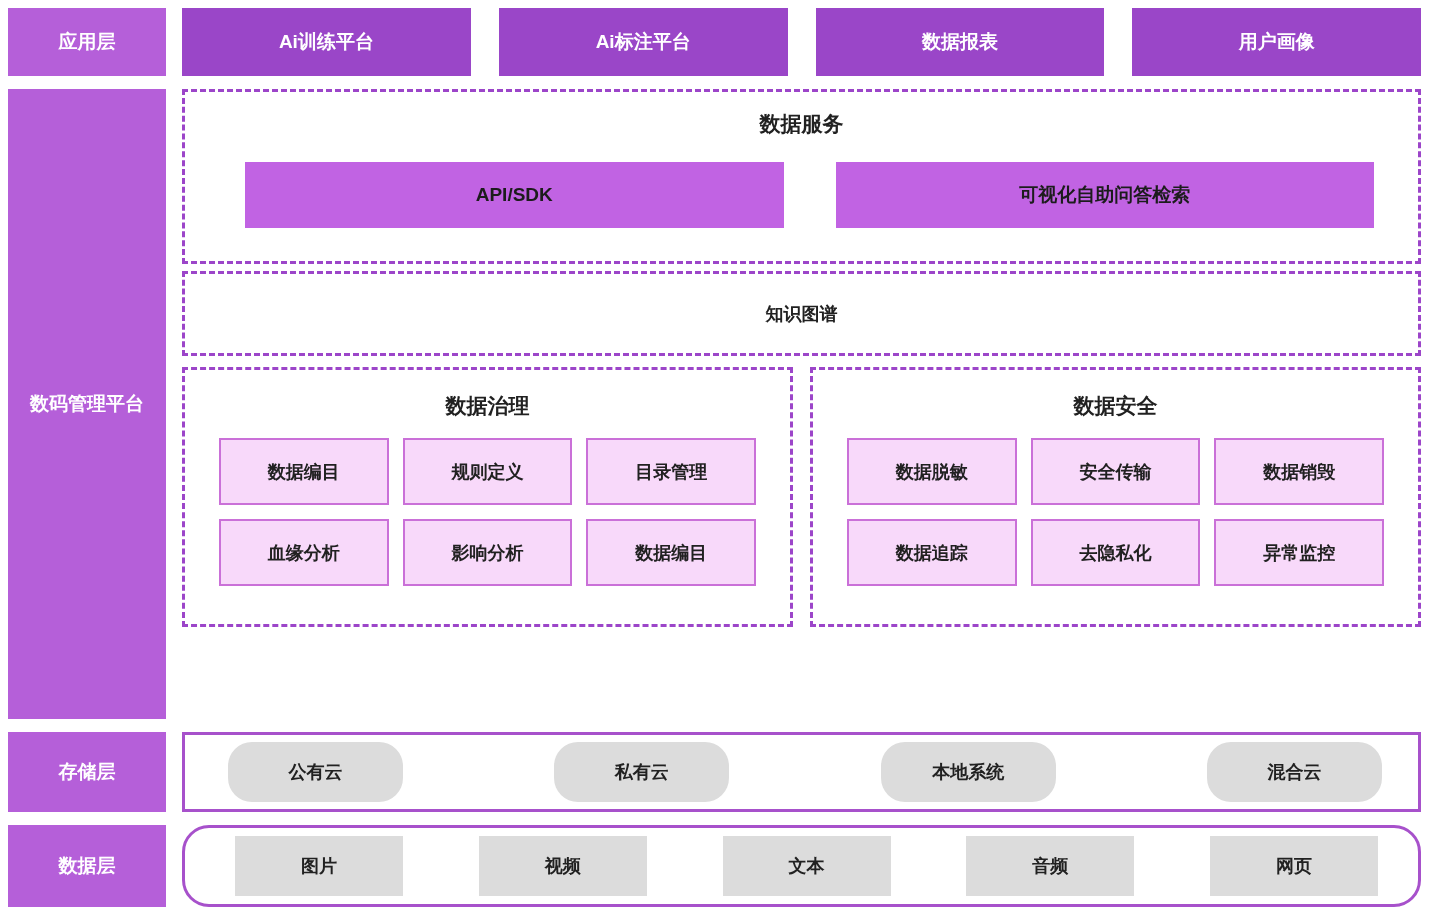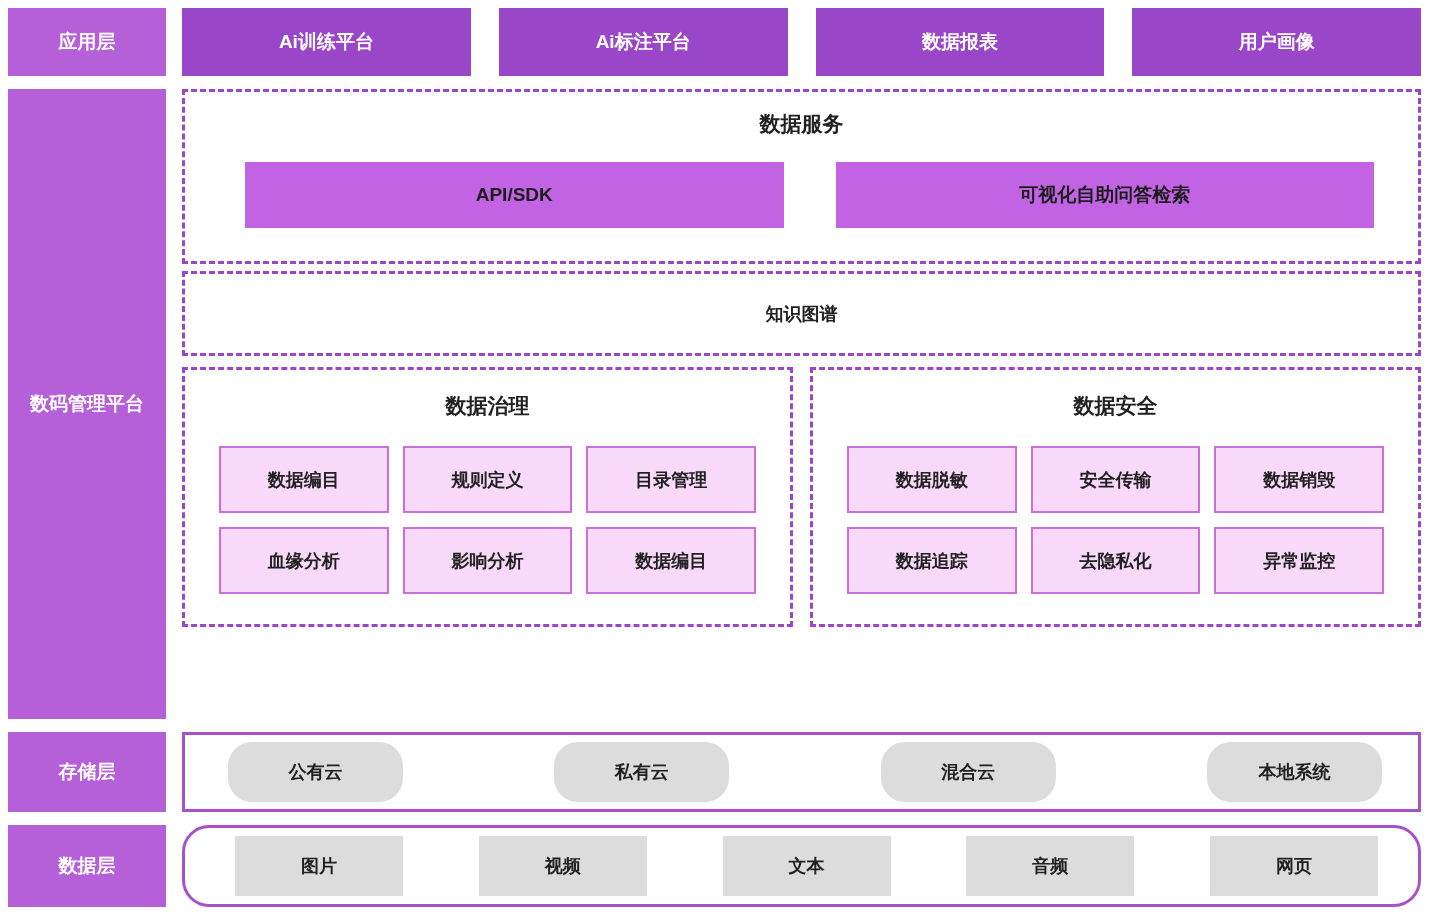--- a/index.html
+++ b/index.html
@@ -50,7 +50,7 @@
   .sec-grid { flex: 1; height: 260px; padding: 22px 34px 0; }
   .grid-boxes {
     display: grid; grid-template-columns: repeat(3, 1fr);
-    gap: 14px; margin-top: 26px;
+    gap: 14px; margin-top: 18px;
   }
   .pink-box {
     height: 67px; background: #f8d9fa; border: 2px solid #ca70d8;

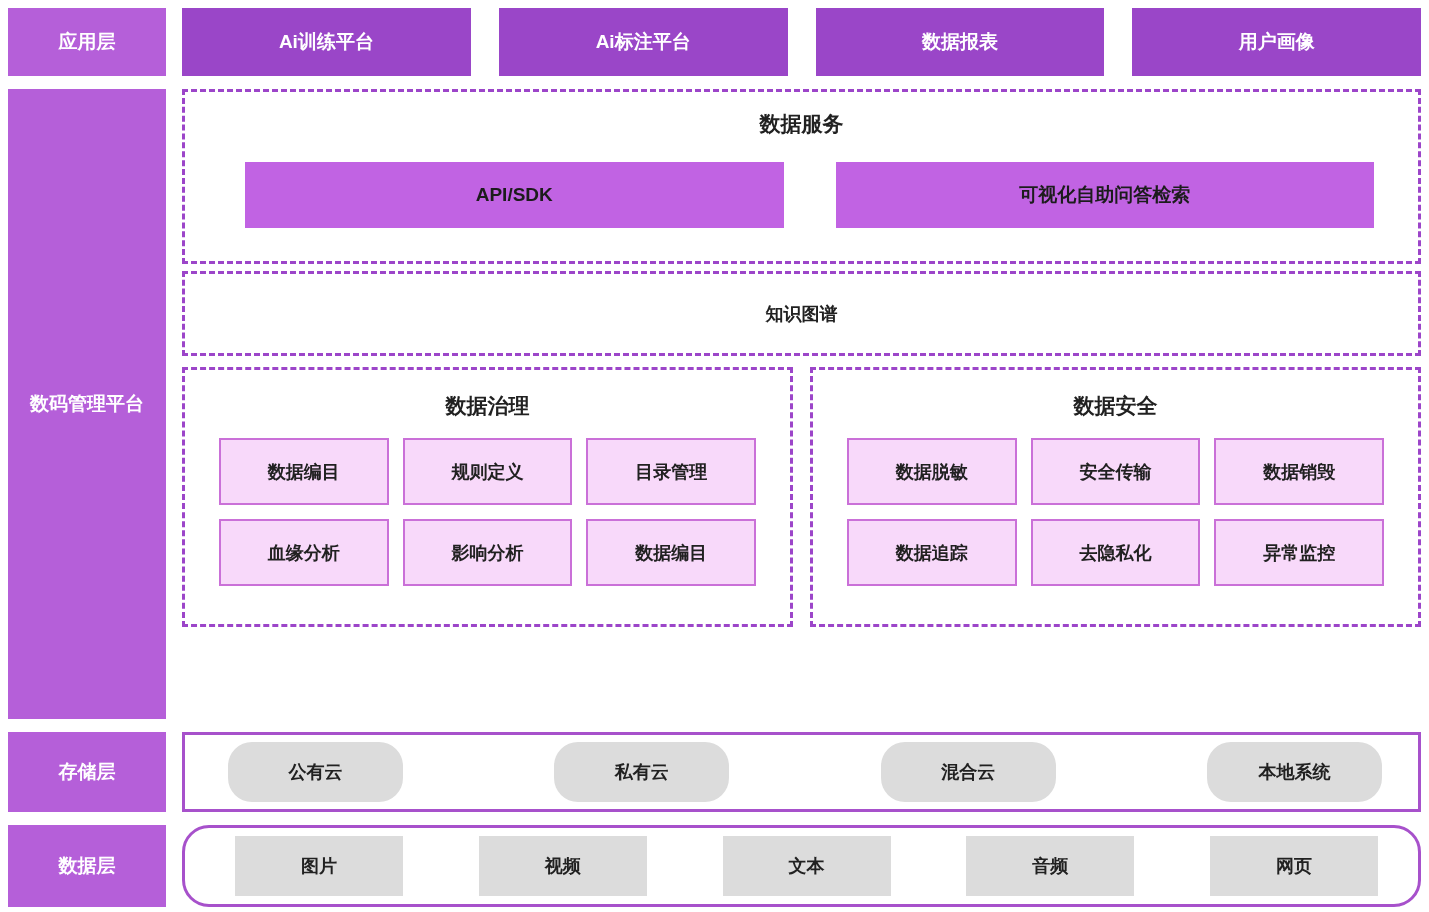--- a/index.html
+++ b/index.html
@@ -135,8 +135,8 @@
   <div class="solid-row storage-row">
     <div class="gray-box">公有云</div>
     <div class="gray-box">私有云</div>
+    <div class="gray-box">本地系统</div>
     <div class="gray-box">混合云</div>
-    <div class="gray-box">本地系统</div>
   </div>
 
   <div class="layer-label">数据层</div>

